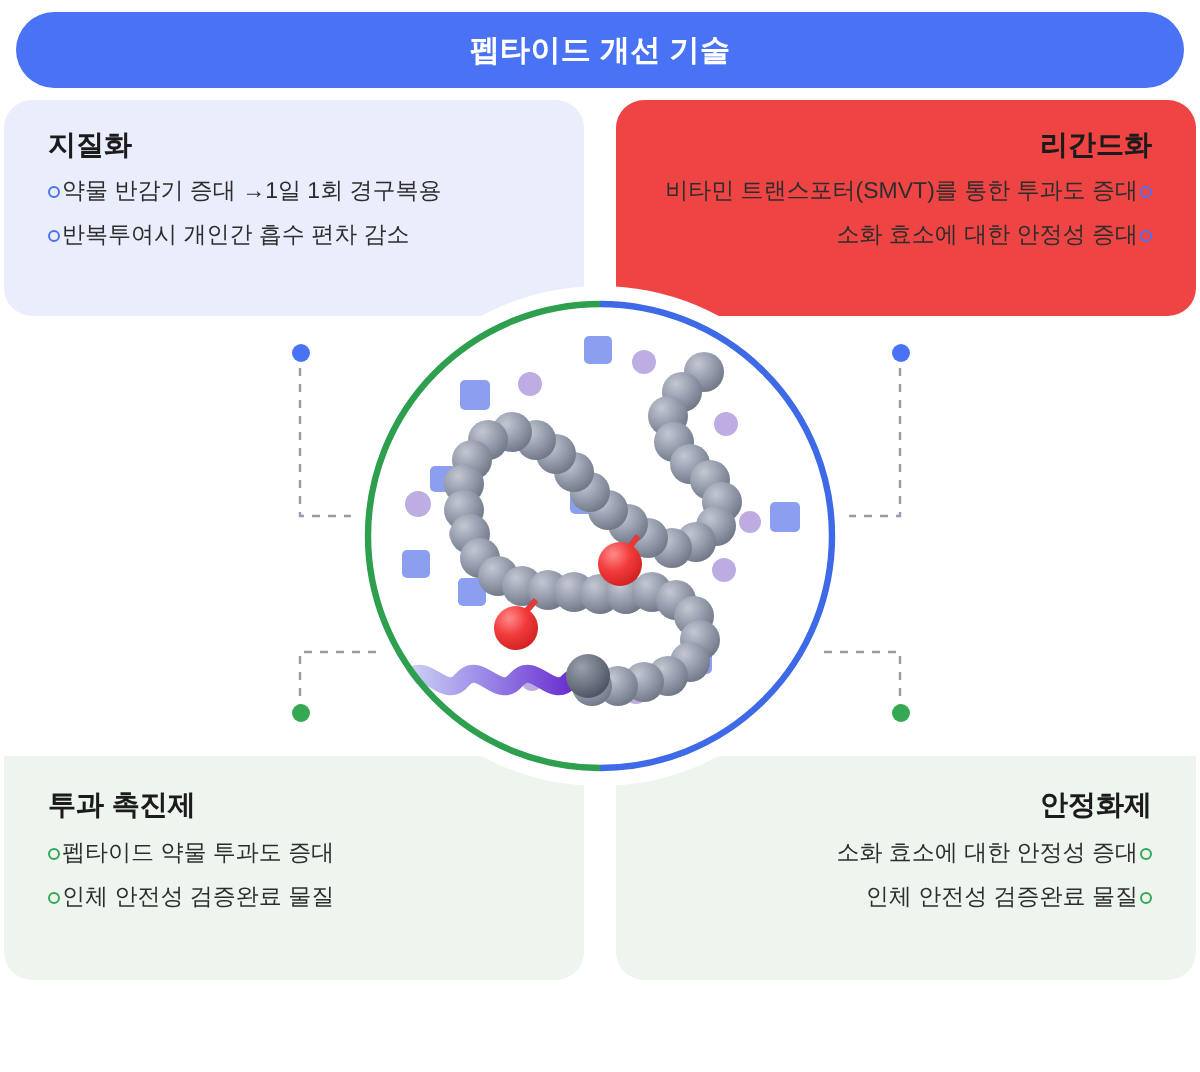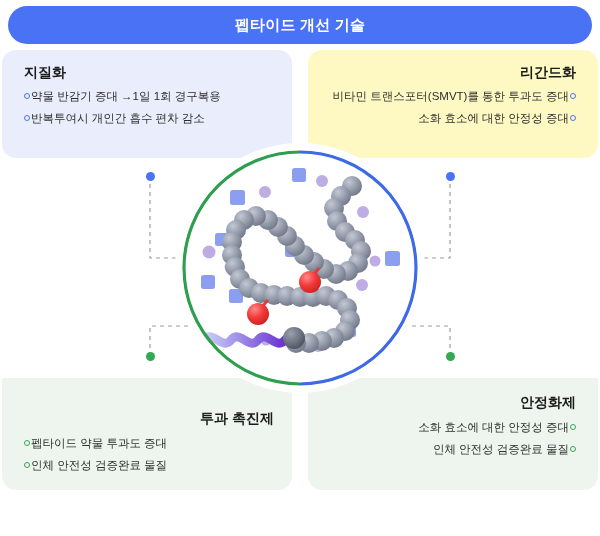--- a/index.html
+++ b/index.html
@@ -56,7 +56,7 @@
   }
   .panel-tr {
     left: 308px; top: 50px; height: 108px;
-    background: #fef9c3;
+    background: #ef4444;
     border-radius: 14px 14px 14px 0;
     padding: 14px 22px 0 18px;
     text-align: right;

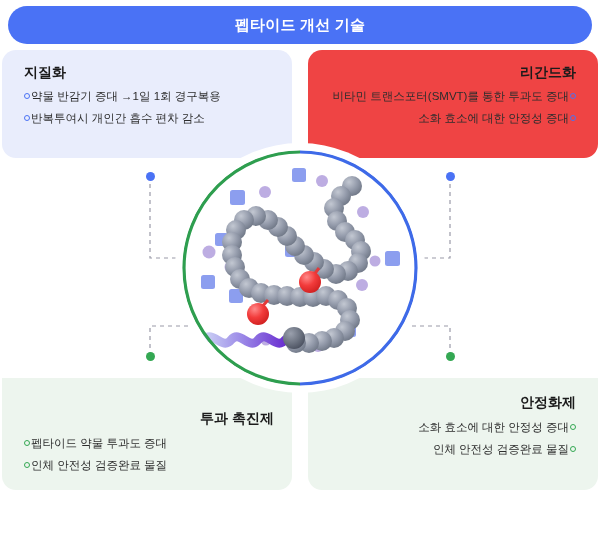--- a/index.html
+++ b/index.html
@@ -65,8 +65,7 @@
     left: 2px; top: 378px; height: 112px;
     background: #edf5ee;
     border-radius: 0 14px 14px 14px;
-    padding: 32px 18px 0 22px;
-    text-align: right;
+    padding: 16px 18px 0 22px;
   }
   .panel-br {
     left: 308px; top: 378px; height: 112px;

